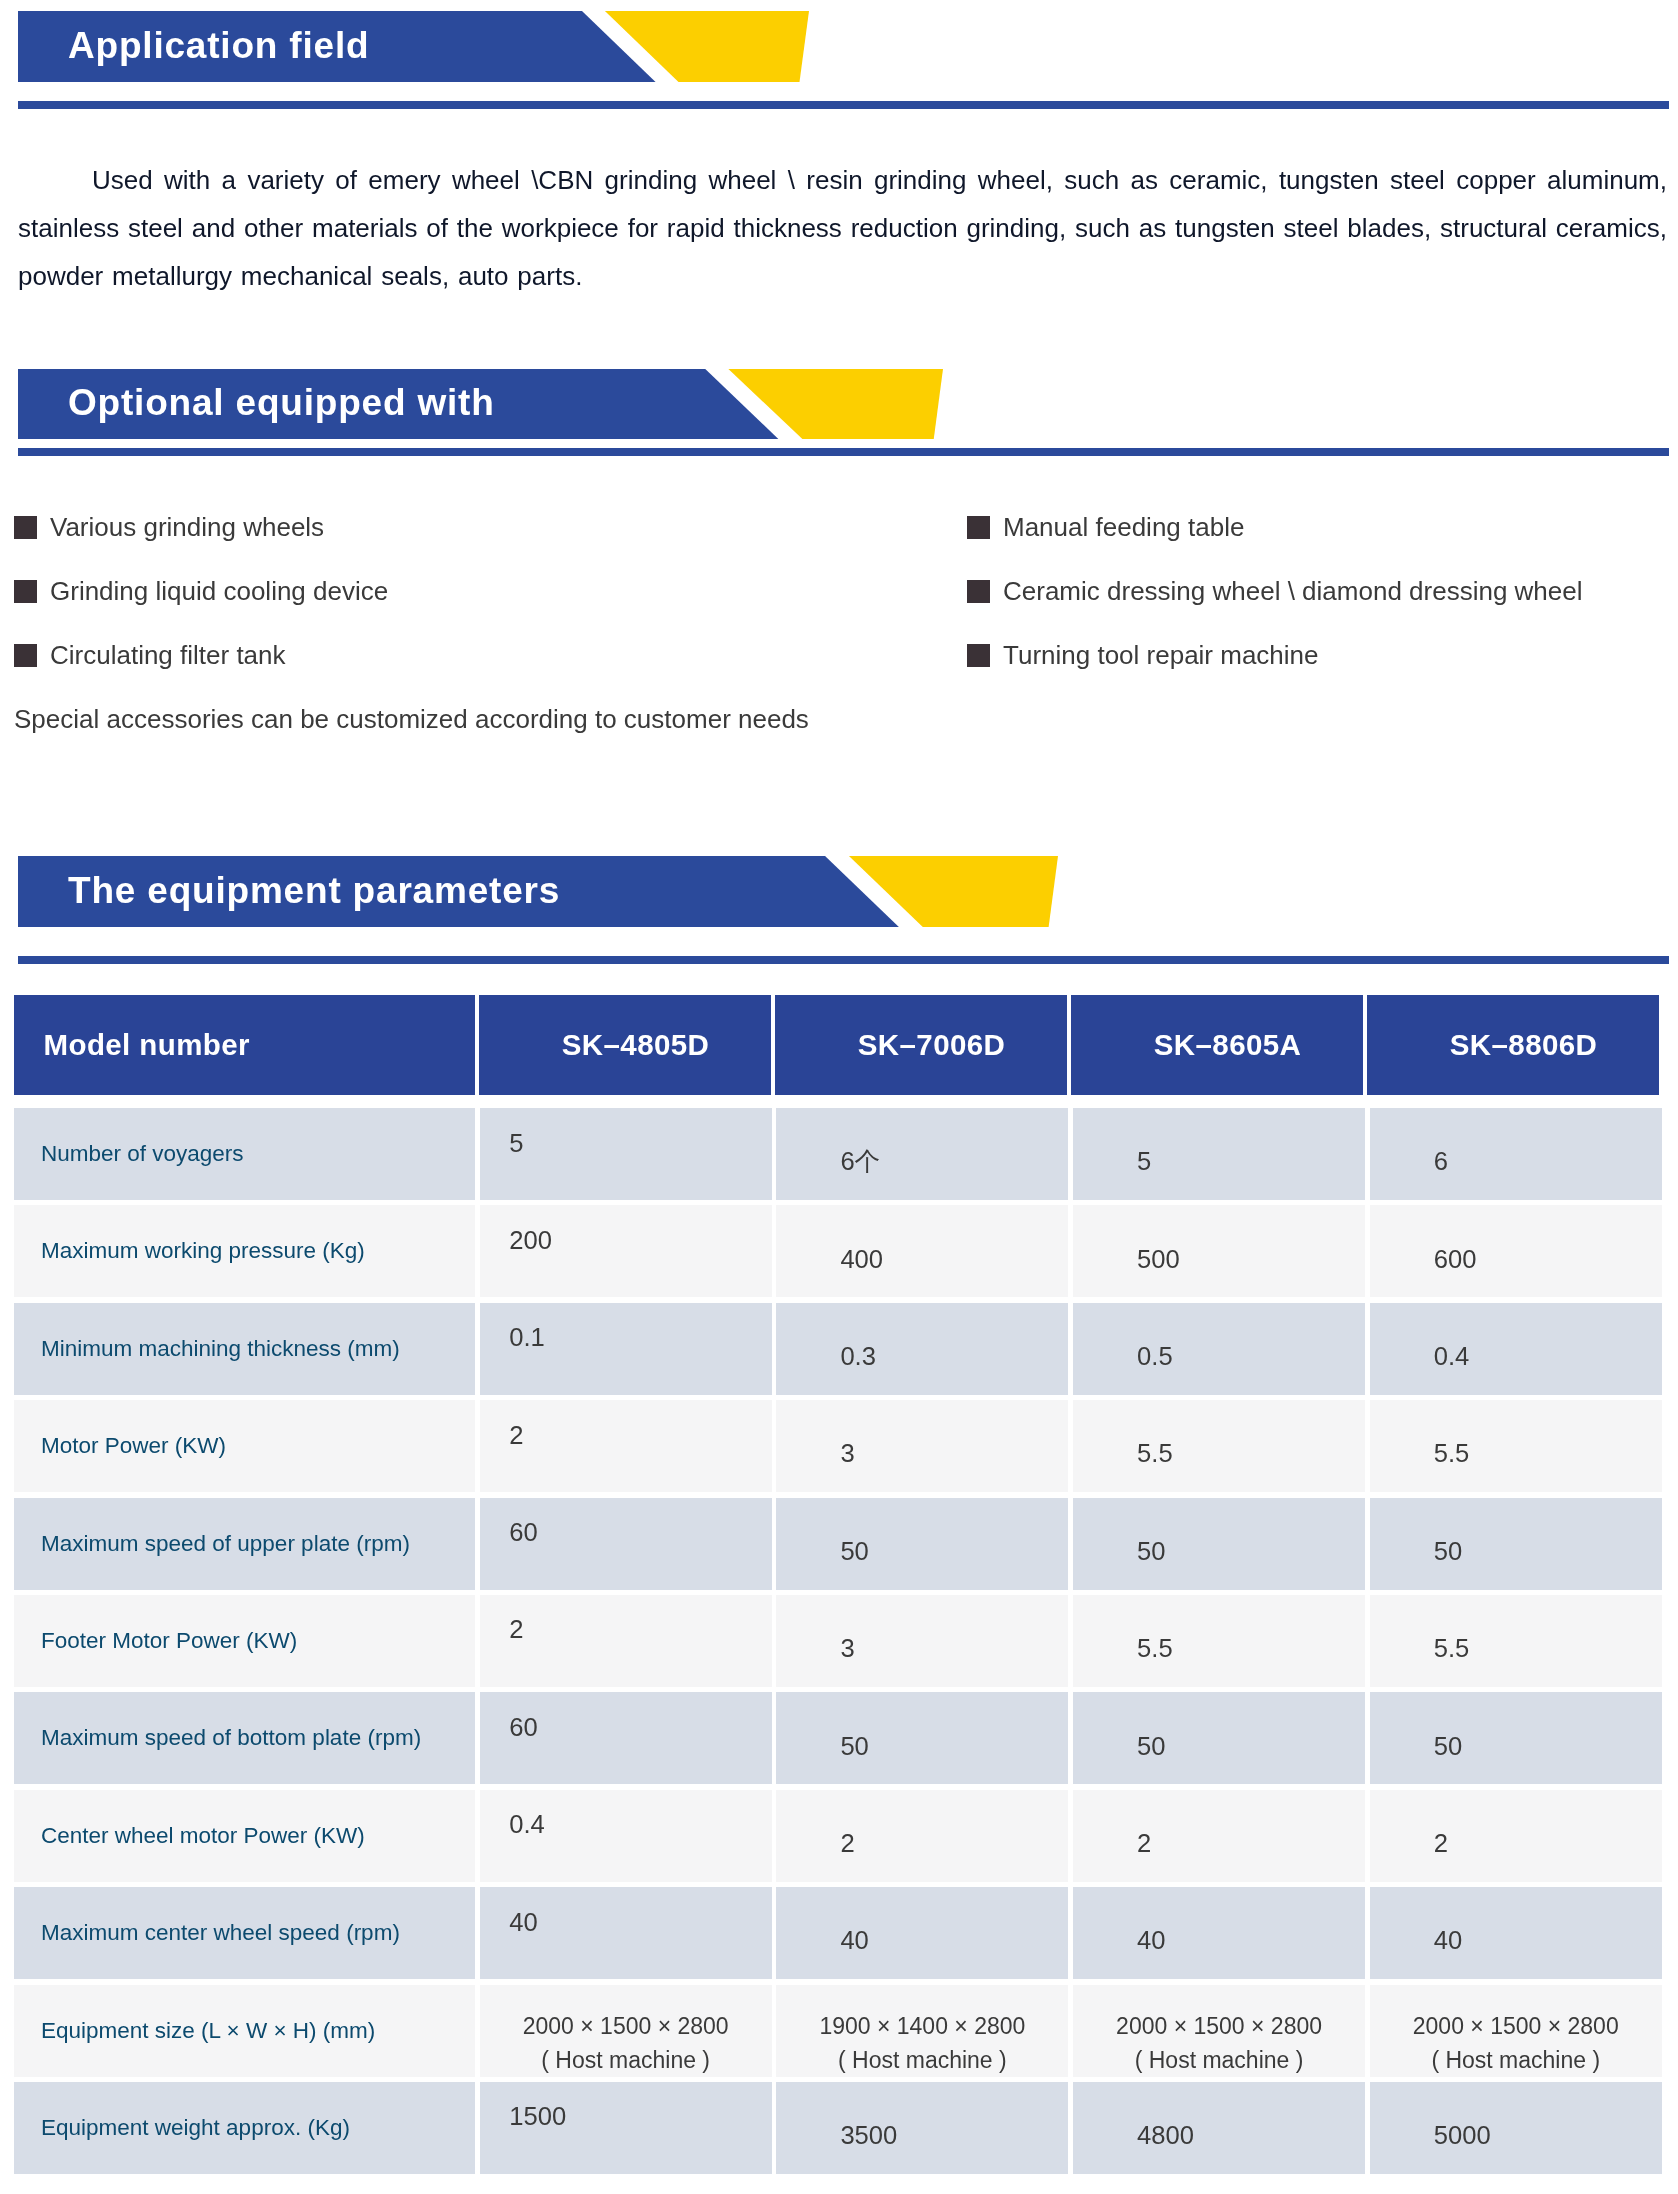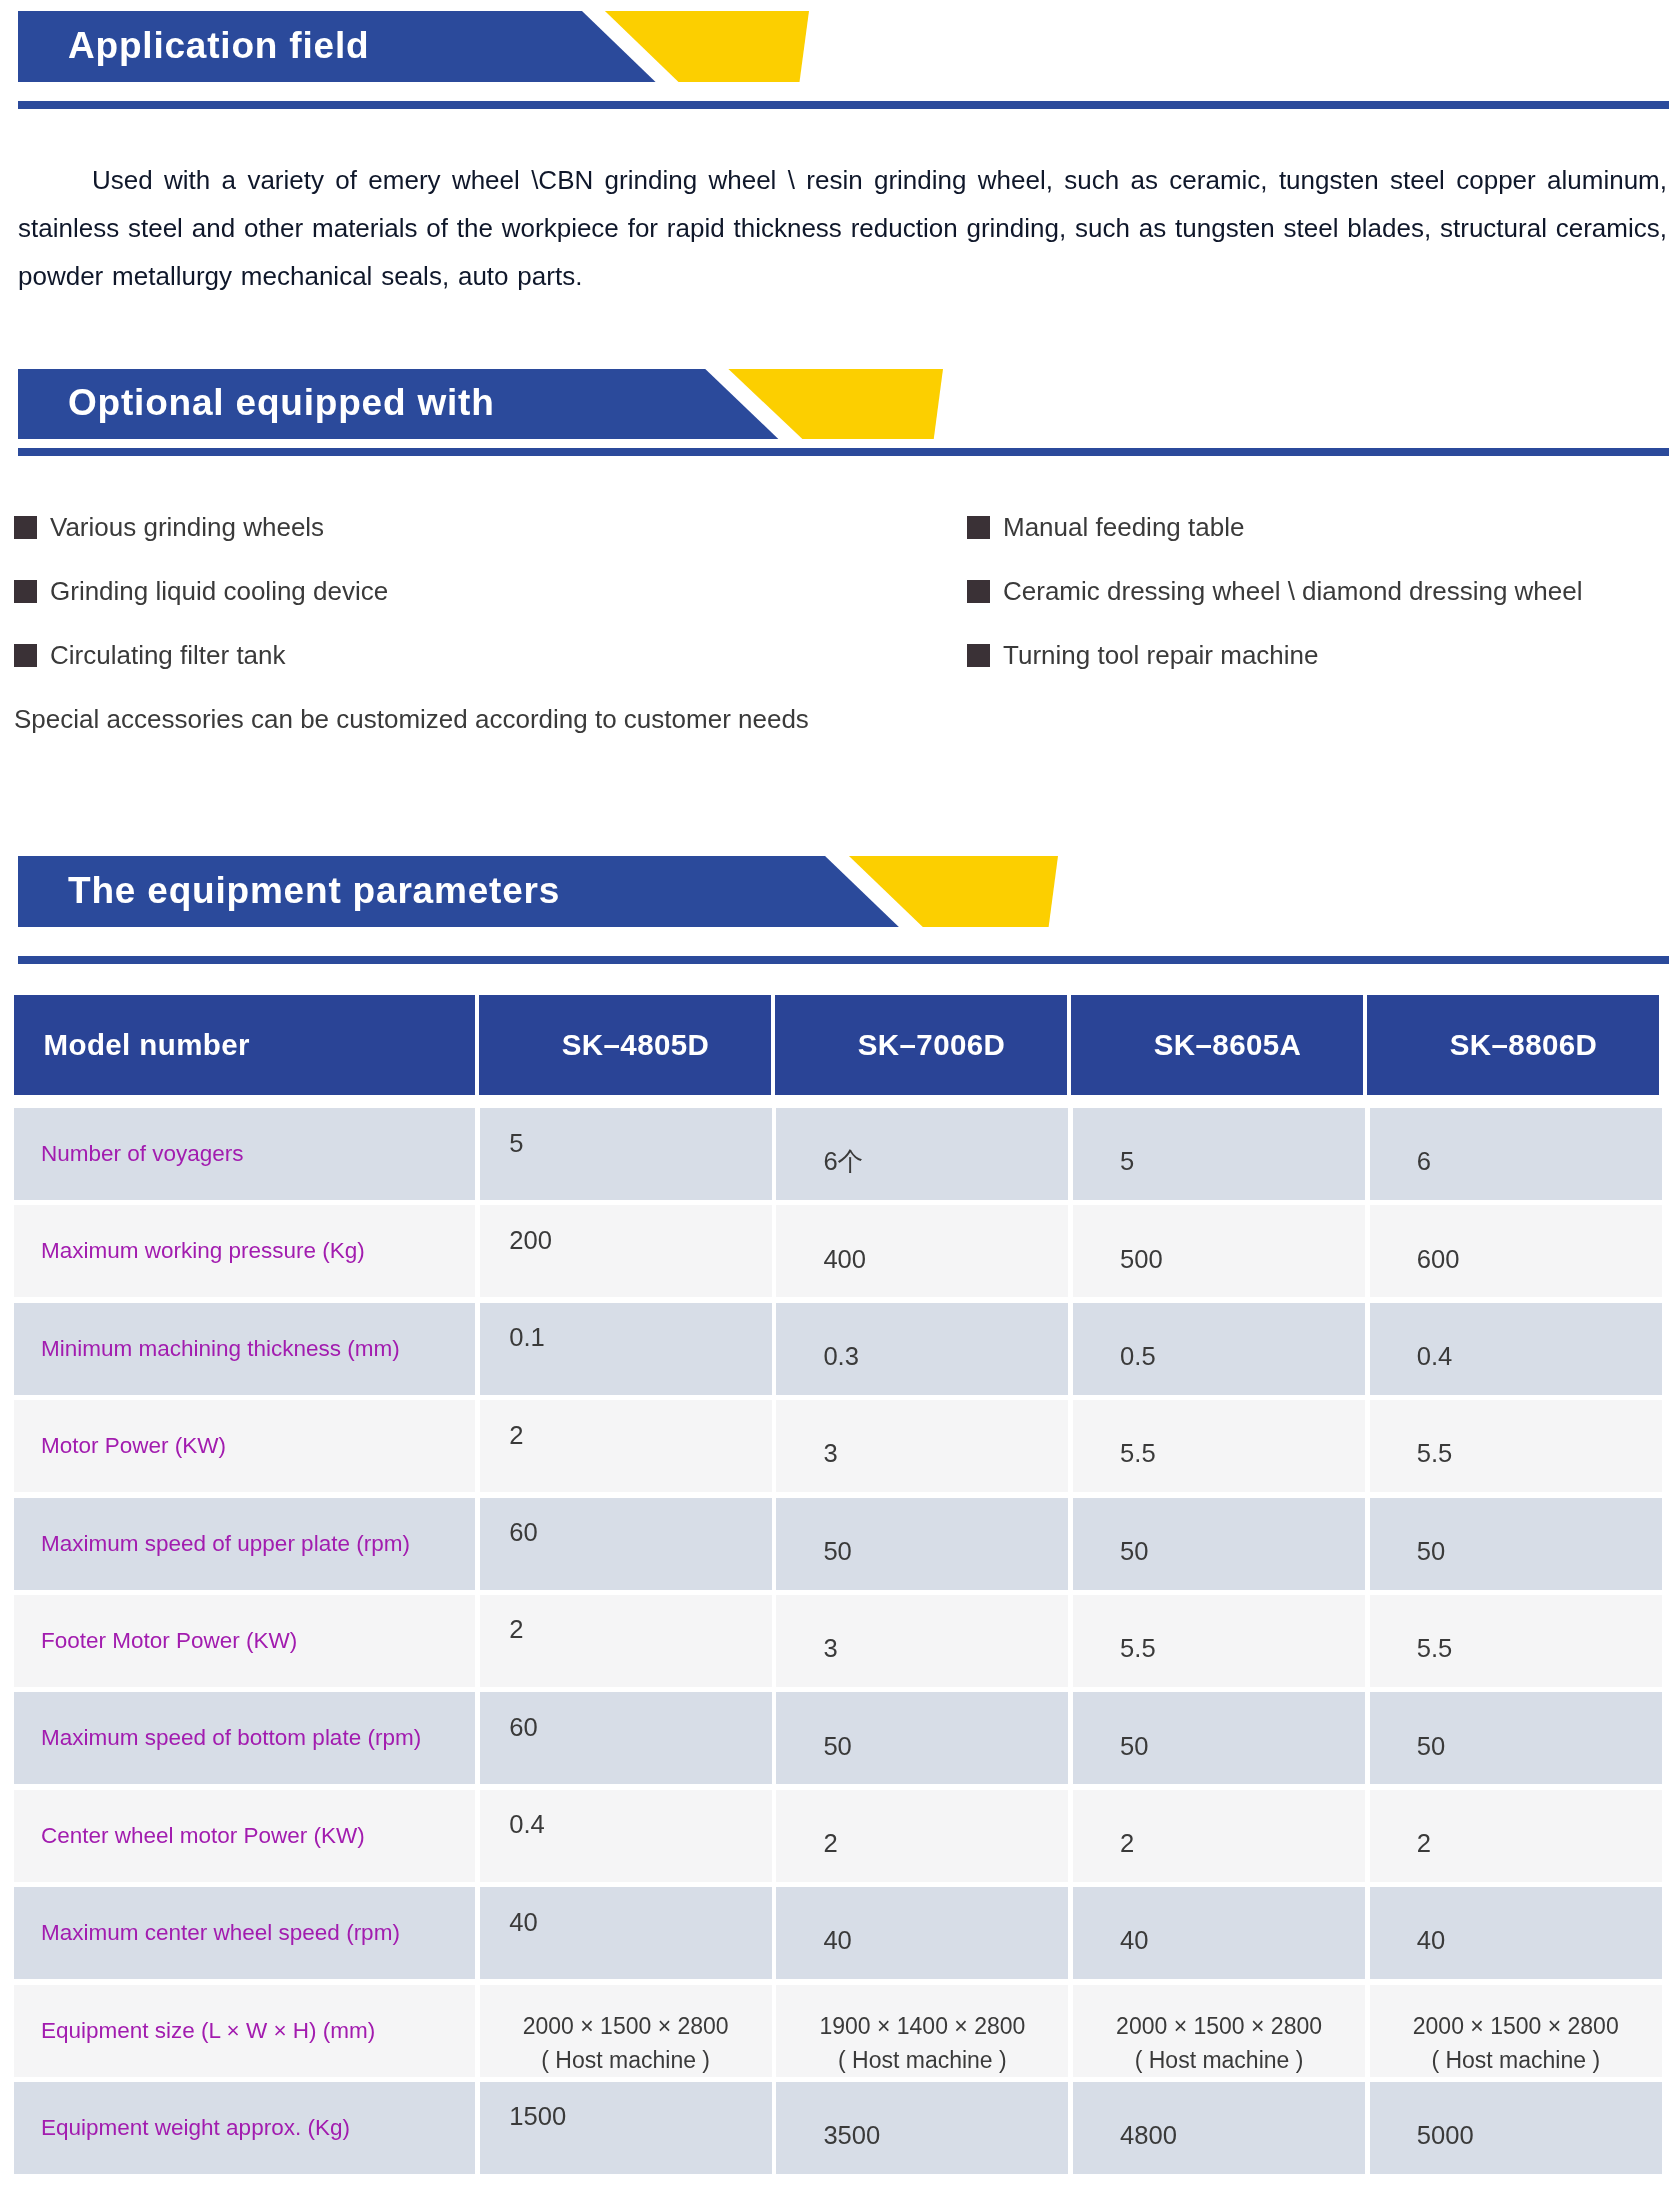--- a/index.html
+++ b/index.html
@@ -67,7 +67,7 @@
   .cell { display:flex; align-items:center; }
   .row-dark  { background:#d7dde7; }
   .row-light { background:#f5f5f6; }
-  .label-cell { padding-left:27px; font-size:22.5px; color:#a21caf; }
+  .label-cell { padding-left:27px; font-size:22.5px; color:#0c4a6e; }
   .value-cell { font-size:25.6px; color:#3a3a3a; }
   .value-cell .v { position:relative; }
   .v-first { padding-left:29.5px; }

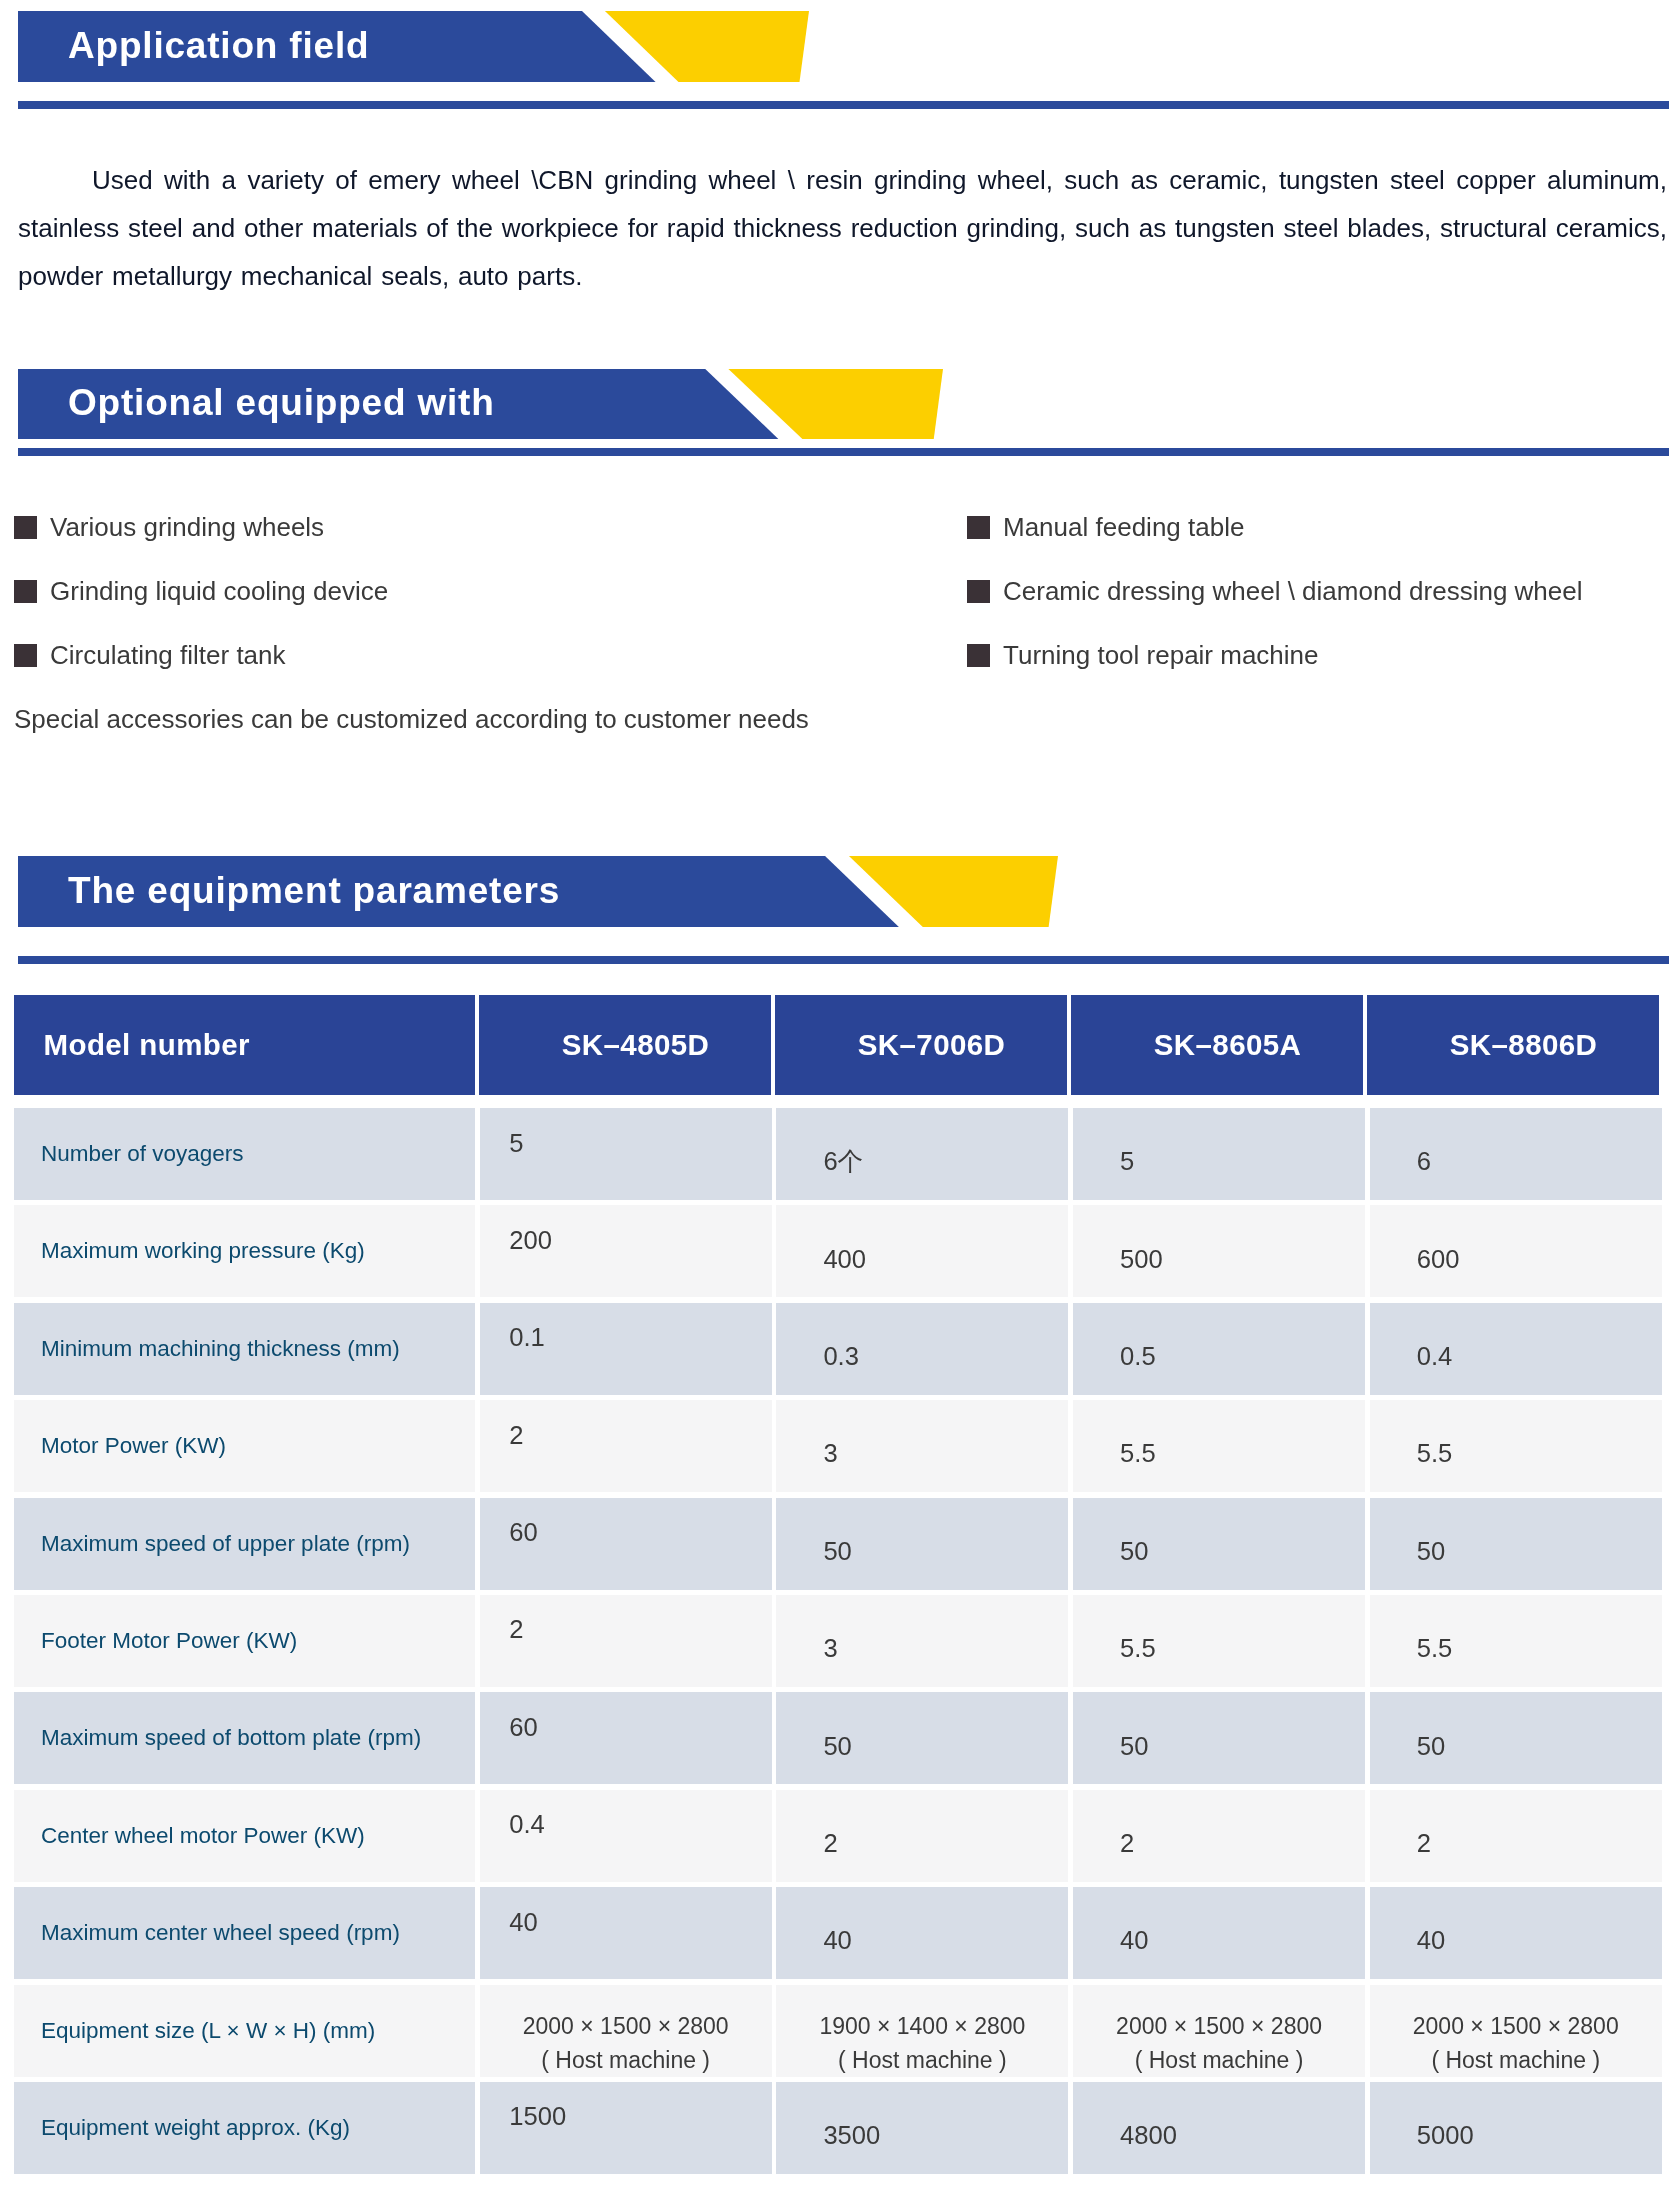--- a/index.html
+++ b/index.html
@@ -72,7 +72,7 @@
   .value-cell .v { position:relative; }
   .v-first { padding-left:29.5px; }
   .v-first .v { top:-11px; }
-  .v-rest  { padding-left:47px; }
+  .v-rest  { padding-left:64px; }
   .v-rest .v { top:7.8px; }
   .size-cell { justify-content:center; text-align:center; font-size:23px; line-height:34px;align-items:flex-end; }
   .size-cell .v { top:0; white-space:pre-line; }

